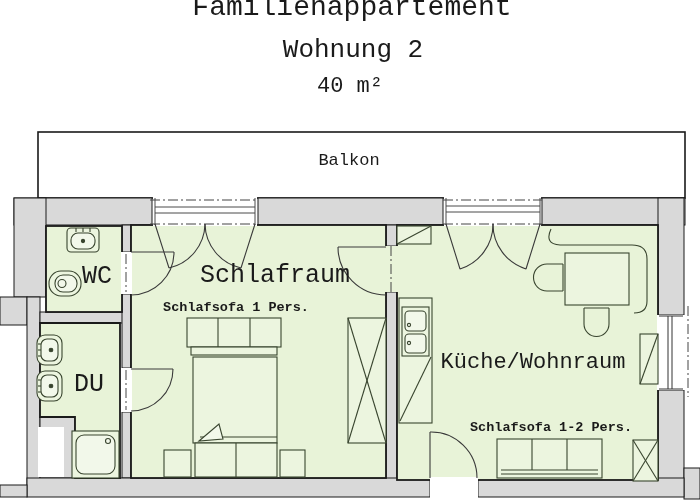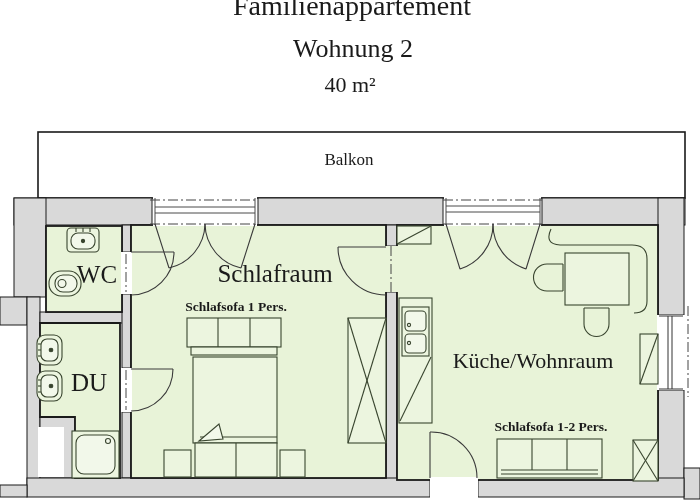--- a/index.html
+++ b/index.html
@@ -4,7 +4,7 @@
 <style>
   html,body{margin:0;padding:0;background:#fff;}
   .canvas{position:relative;width:700px;height:500px;overflow:hidden;background:#fff;
-          font-family:Liberation Serif, serif;}
+          font-family:Liberation Mono, monospace;}
   svg{display:block}
   text{fill:#1a1a1a}
   .t-big{font-size:28px;}

